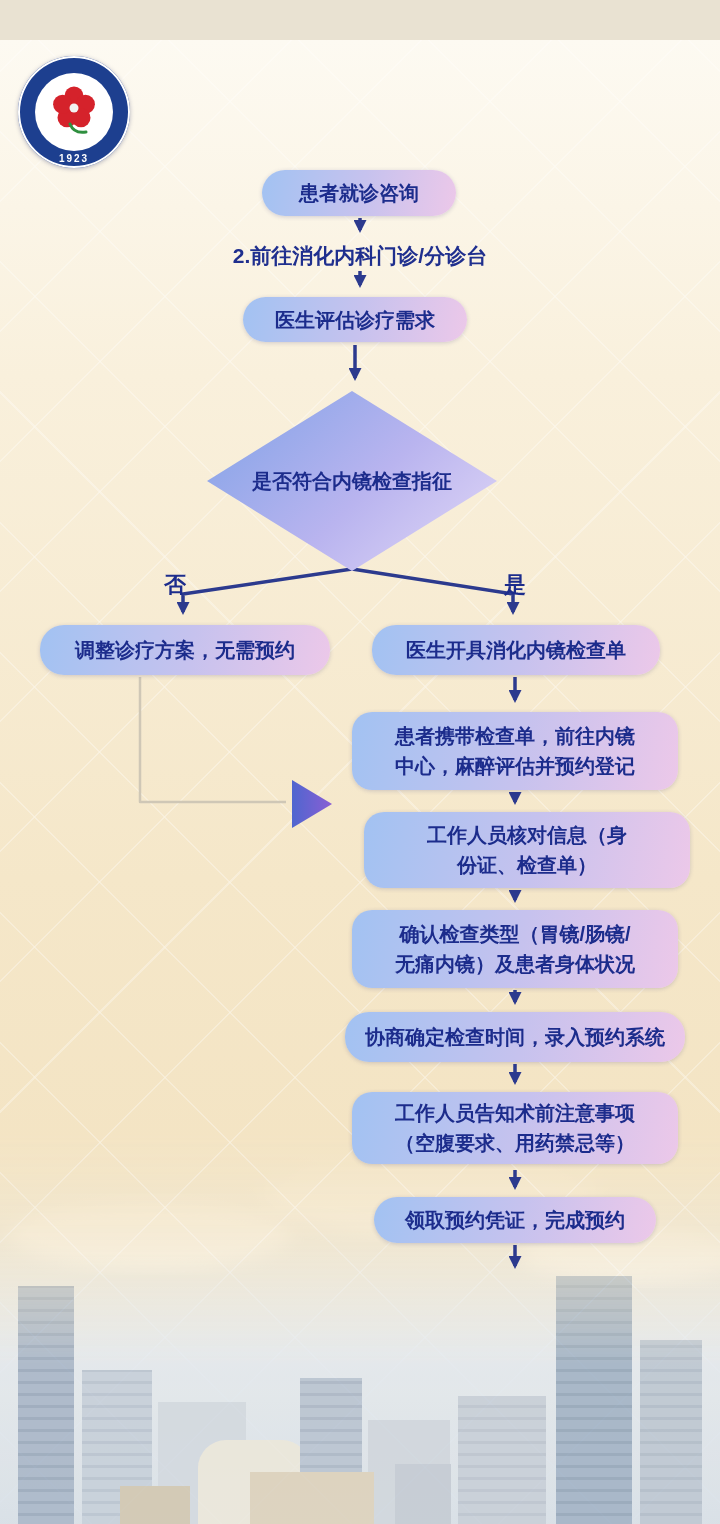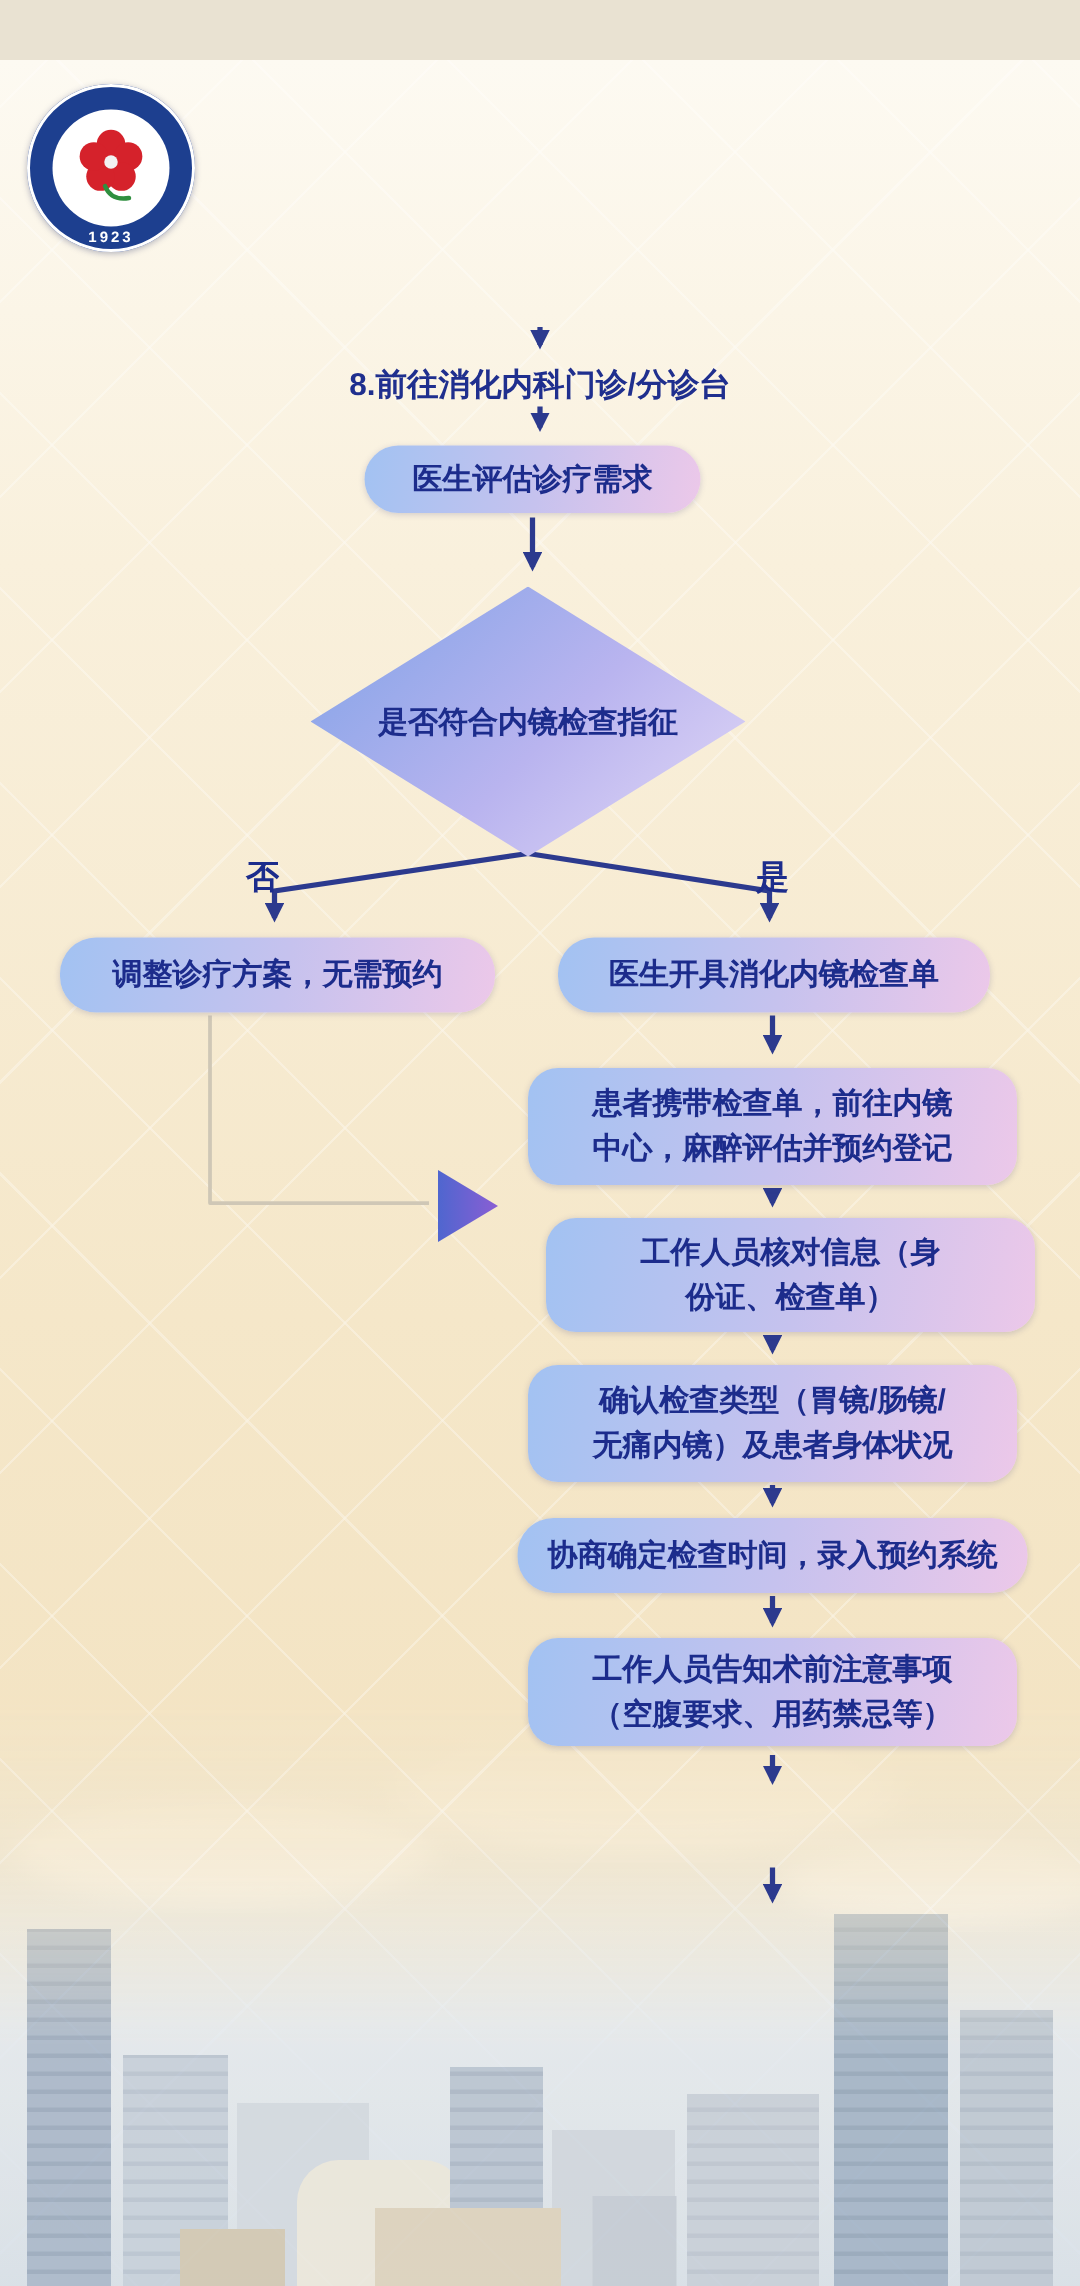--- a/index.html
+++ b/index.html
@@ -152,6 +152,7 @@
     <polygon points="292,740 332,764 292,788" fill="url(#triGrad)"></polygon>
   </svg>
 
+  <div class="node pill" style="left:262px;top:130px;width:194px;height:46px;">患者就诊咨询</div>
 
   <div class="step-note" style="left:160px;top:202px;width:400px;">8.前往消化内科门诊/分诊台</div>
 

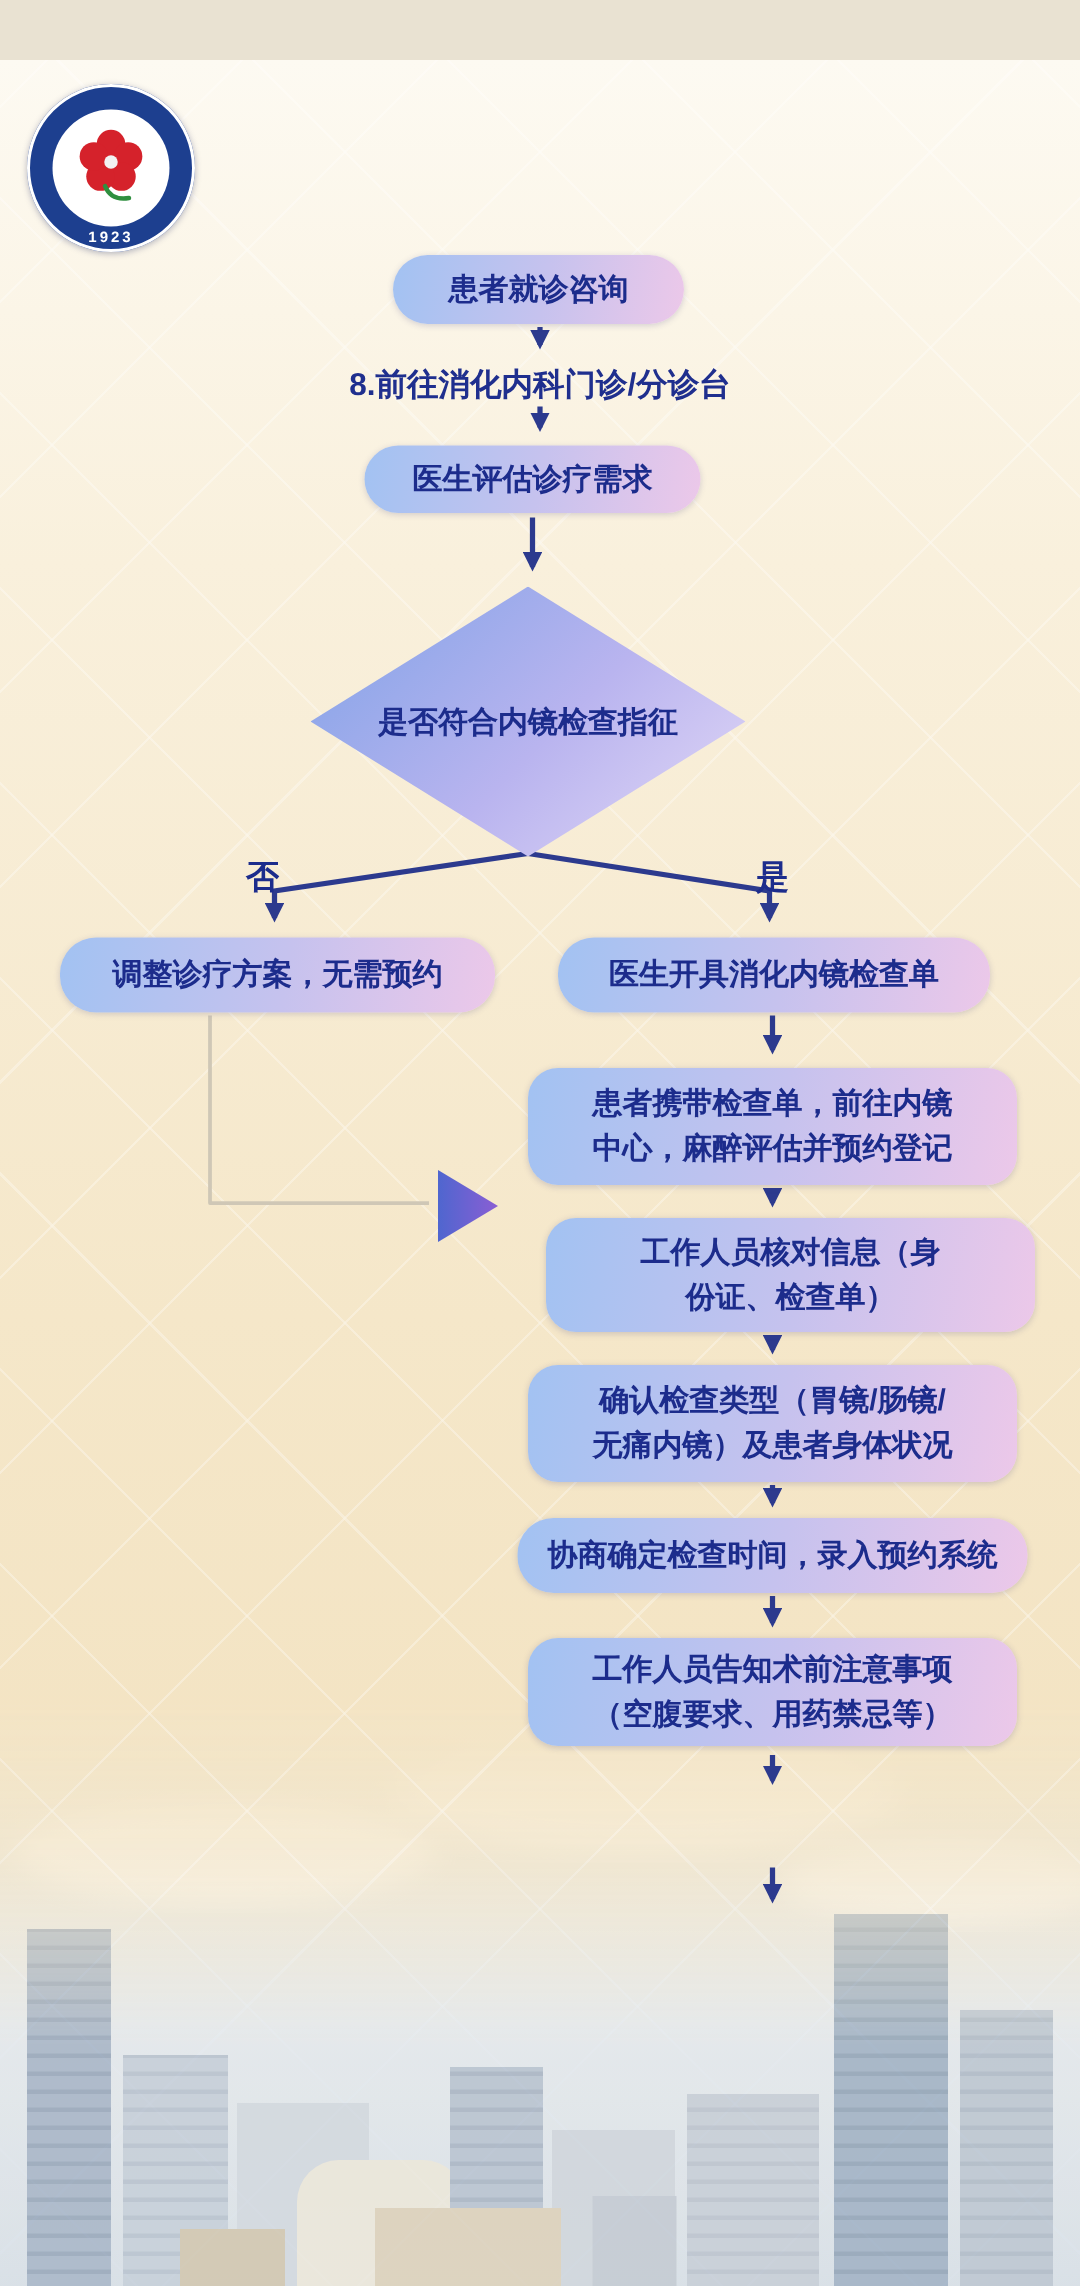--- a/index.html
+++ b/index.html
@@ -154,7 +154,7 @@
 
   <div class="node pill" style="left:262px;top:130px;width:194px;height:46px;">患者就诊咨询</div>
 
-  <div class="step-note" style="left:160px;top:202px;width:400px;">8.前往消化内科门诊/分诊台</div>
+  <div class="step-note" style="left:160px;top:202px;width:400px;">2.前往消化内科门诊/分诊台</div>
 
   <div class="node pill" style="left:243px;top:257px;width:224px;height:45px;">医生评估诊疗需求</div>
 

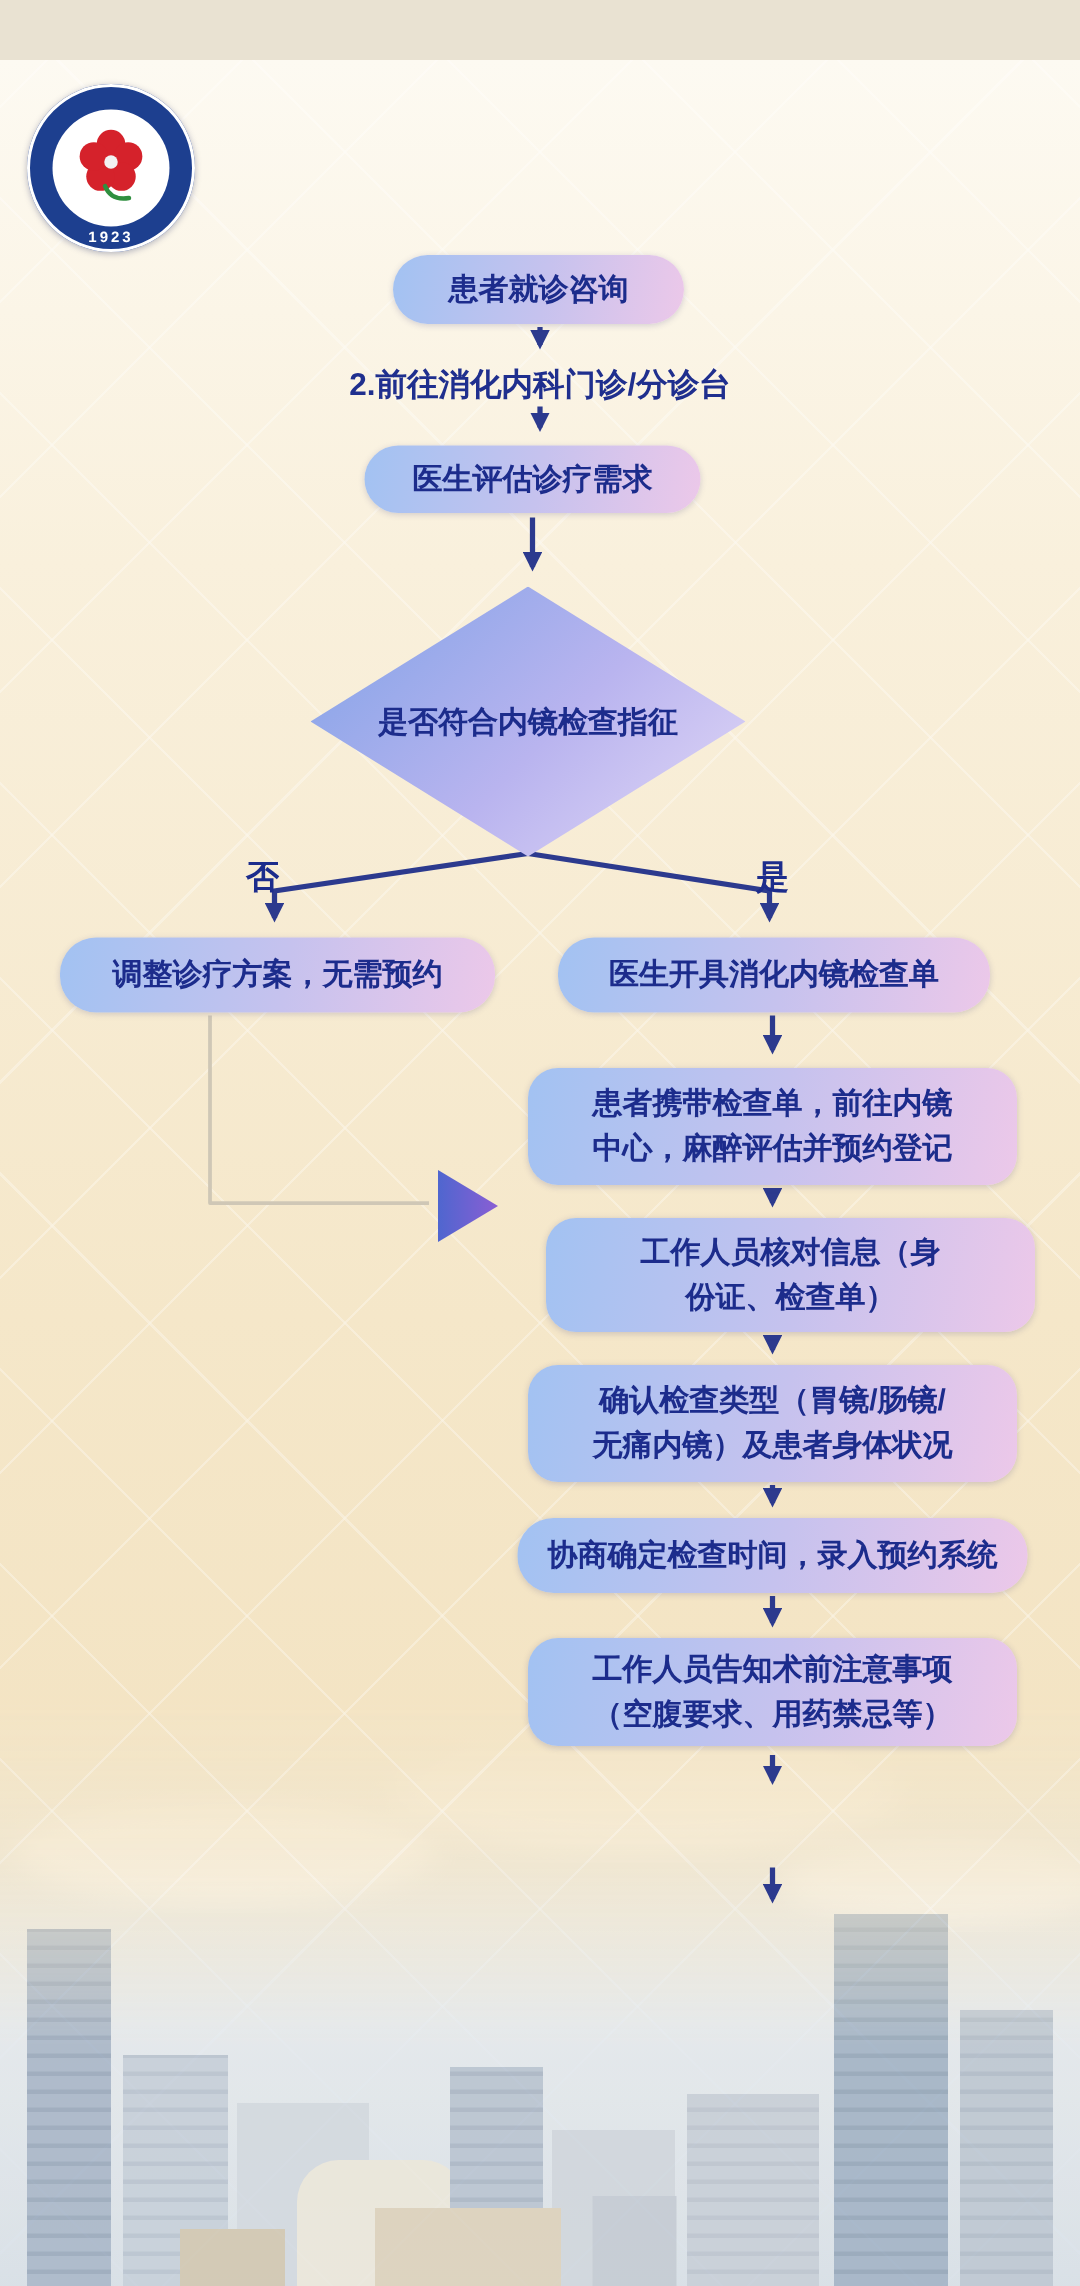--- a/index.html
+++ b/index.html
@@ -183,6 +183,7 @@
   <div class="node" style="left:352px;top:1052px;width:326px;height:72px;">工作人员告知术前注意事项
 （空腹要求、用药禁忌等）</div>
 
+  <div class="node pill" style="left:374px;top:1157px;width:282px;height:46px;">领取预约凭证，完成预约</div>
 
 
 </div>

